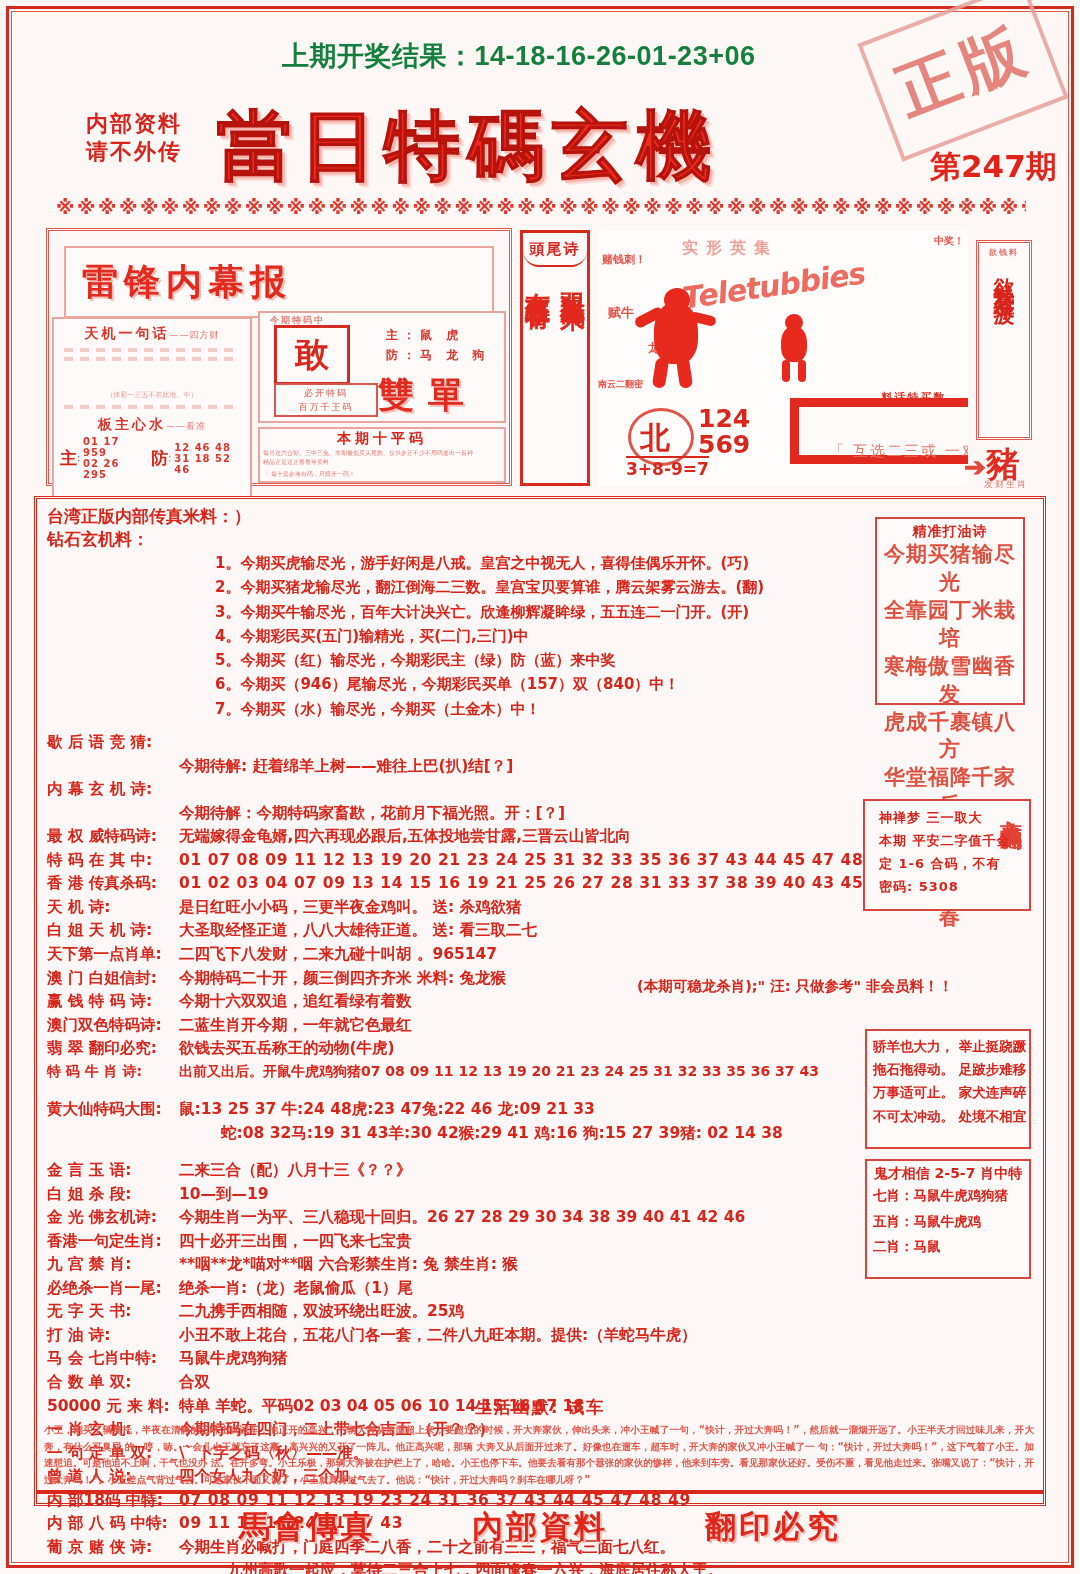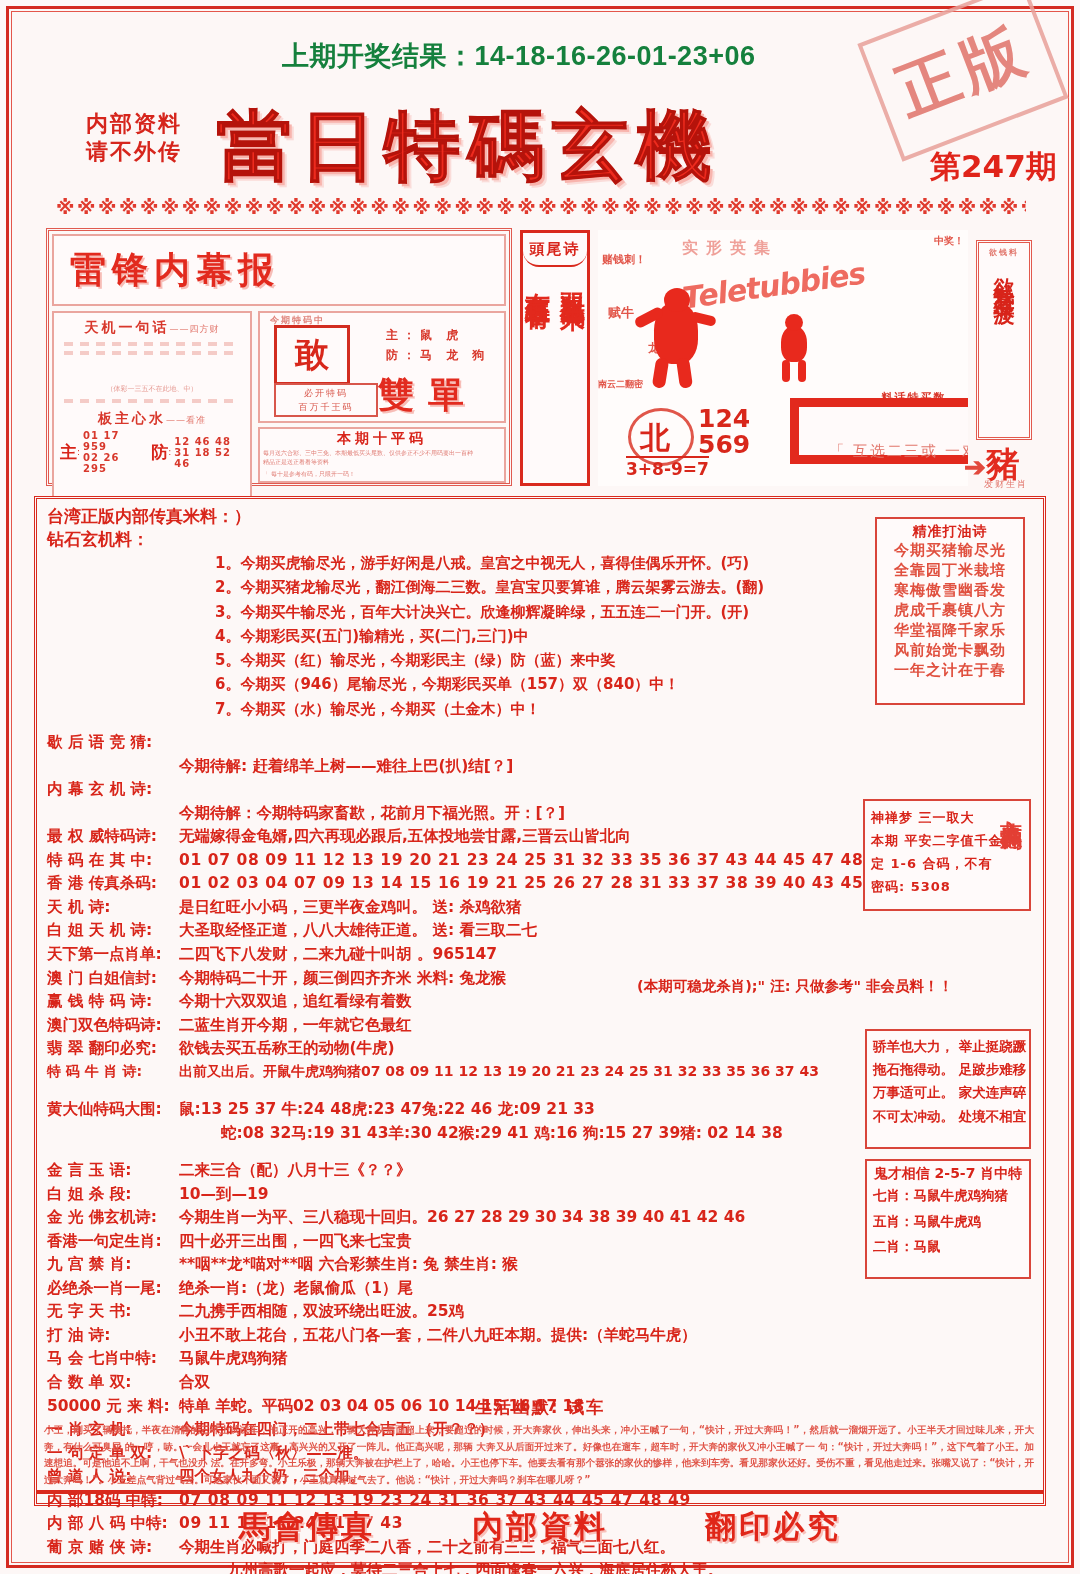--- a/index.html
+++ b/index.html
@@ -64,7 +64,7 @@
   .np{
     position:absolute;left:0;top:0;width:466px;height:258px;
     border:3px double #e05a4f;background:#fdf8f7;
-    box-sizing:border-box;padding:3px;
+    box-sizing:border-box;padding:15px;
   }
   .np-head{
     height:72px;border:2px solid #eaa59e;box-sizing:border-box;

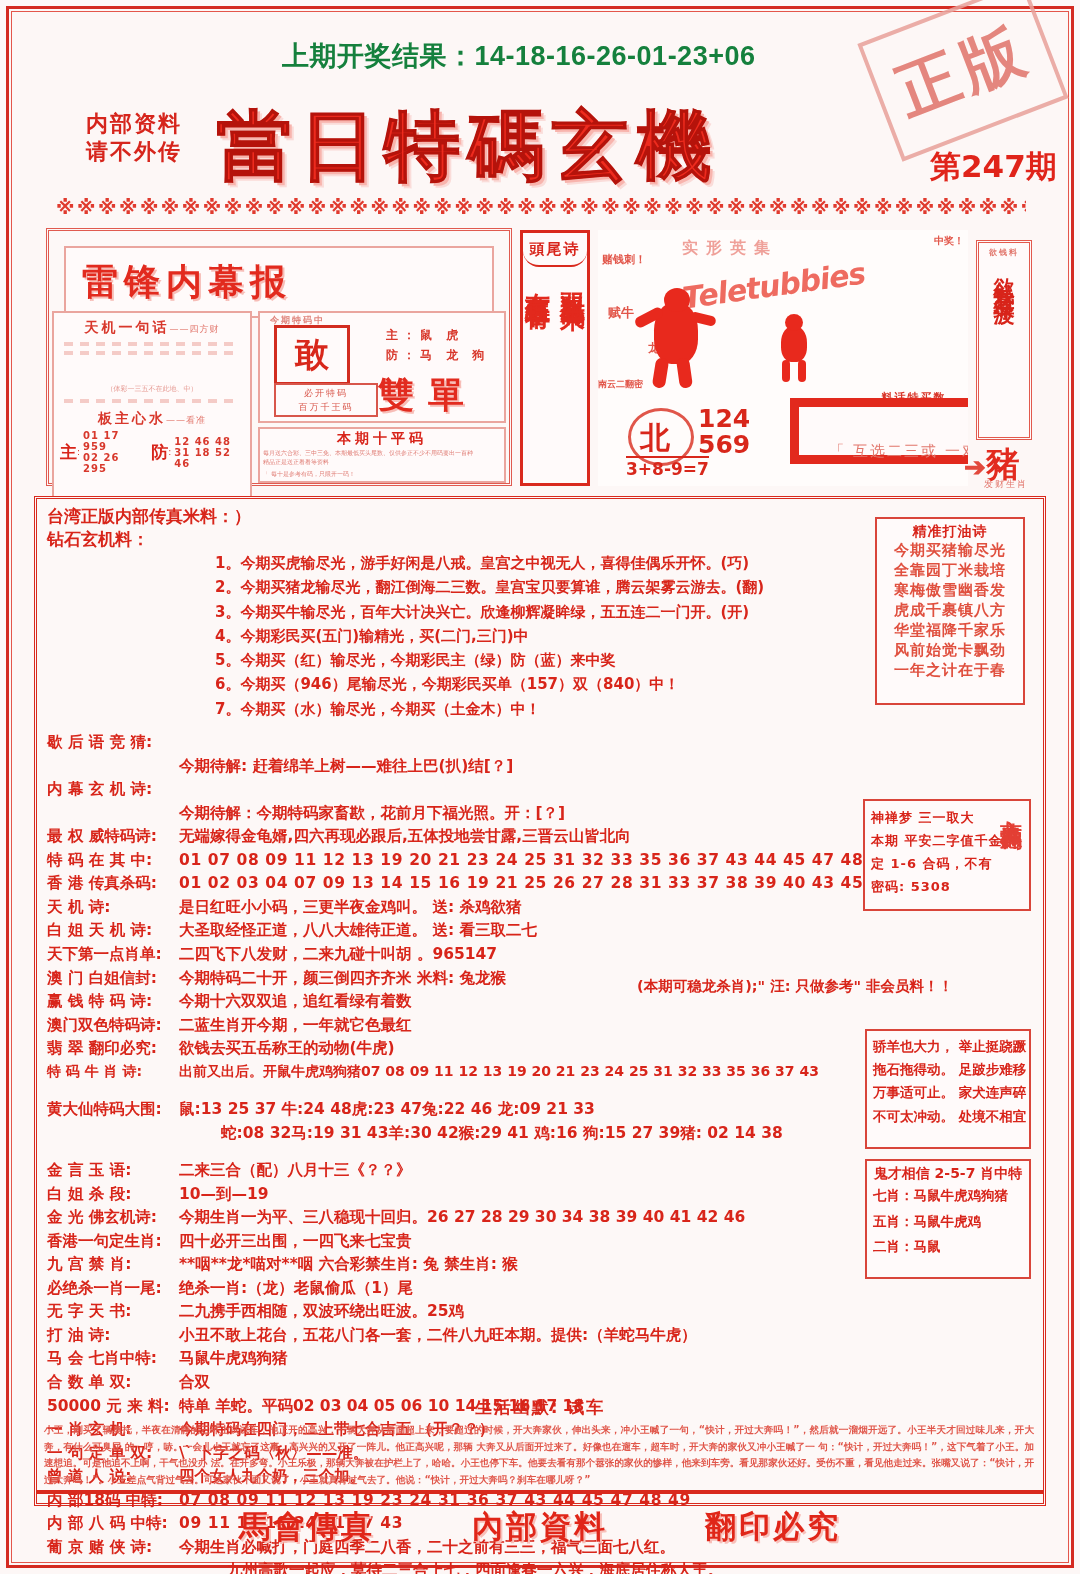--- a/index.html
+++ b/index.html
@@ -78,7 +78,7 @@
   }
   .np-body{position:absolute;left:3px;top:80px;right:3px;bottom:3px;}
   .np-l{
-    position:absolute;left:0;top:0;width:200px;height:220px;
+    position:absolute;left:0;top:6px;width:200px;height:220px;
     border:2px solid #eaa59e;box-sizing:border-box;background:#fffafa;
   }
   .np-r-top{

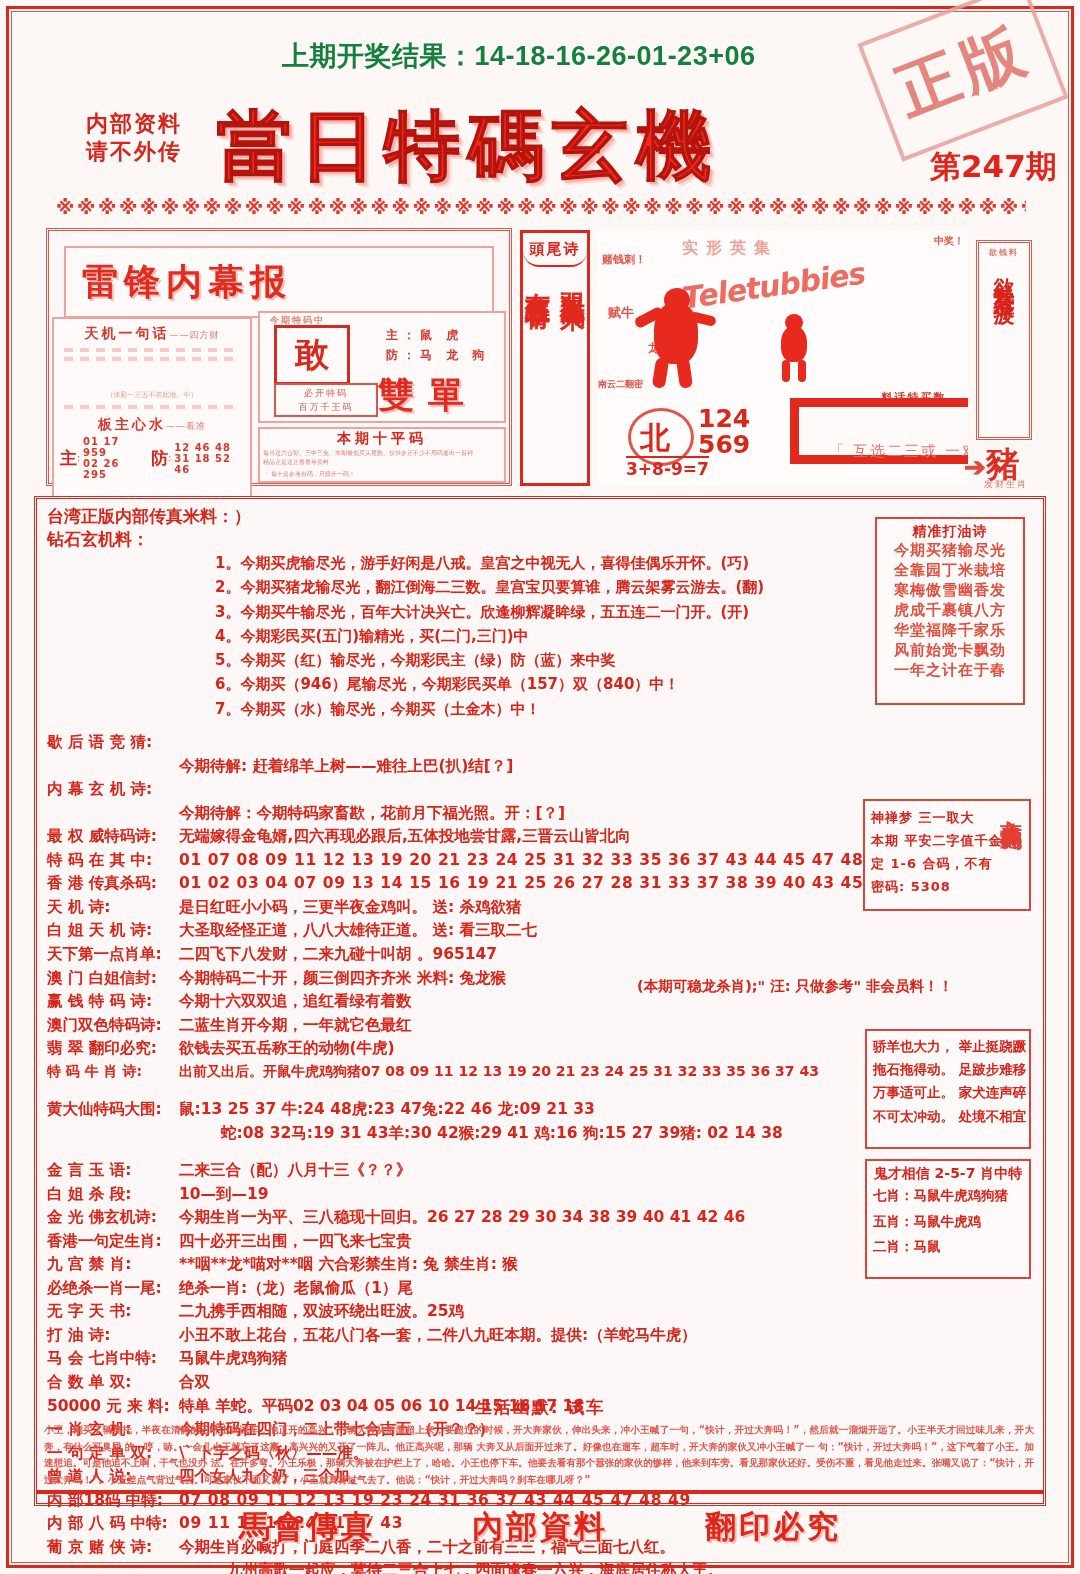--- a/index.html
+++ b/index.html
@@ -229,7 +229,7 @@
   }
   .rb-poem{left:838px;top:18px;width:150px;height:188px;padding:4px 0 0 0;}
   .rb-poem .t{text-align:center;font-size:14px;font-weight:bold;color:#d8241a;letter-spacing:1px;}
-  .rb-poem .l{text-align:center;font-size:15px;font-weight:bold;color:#e0503f;letter-spacing:1px;line-height:1.33;}
+  .rb-poem .l{text-align:center;font-size:21px;font-weight:bold;color:#e0503f;letter-spacing:1px;line-height:1.33;}
   .rb-dream{left:826px;top:300px;width:168px;height:112px;padding:3px 6px;}
   .rb-dream .r{font-size:13px;font-weight:bold;color:#d8241a;margin:5px 0;letter-spacing:1px;}
   .dream-word{

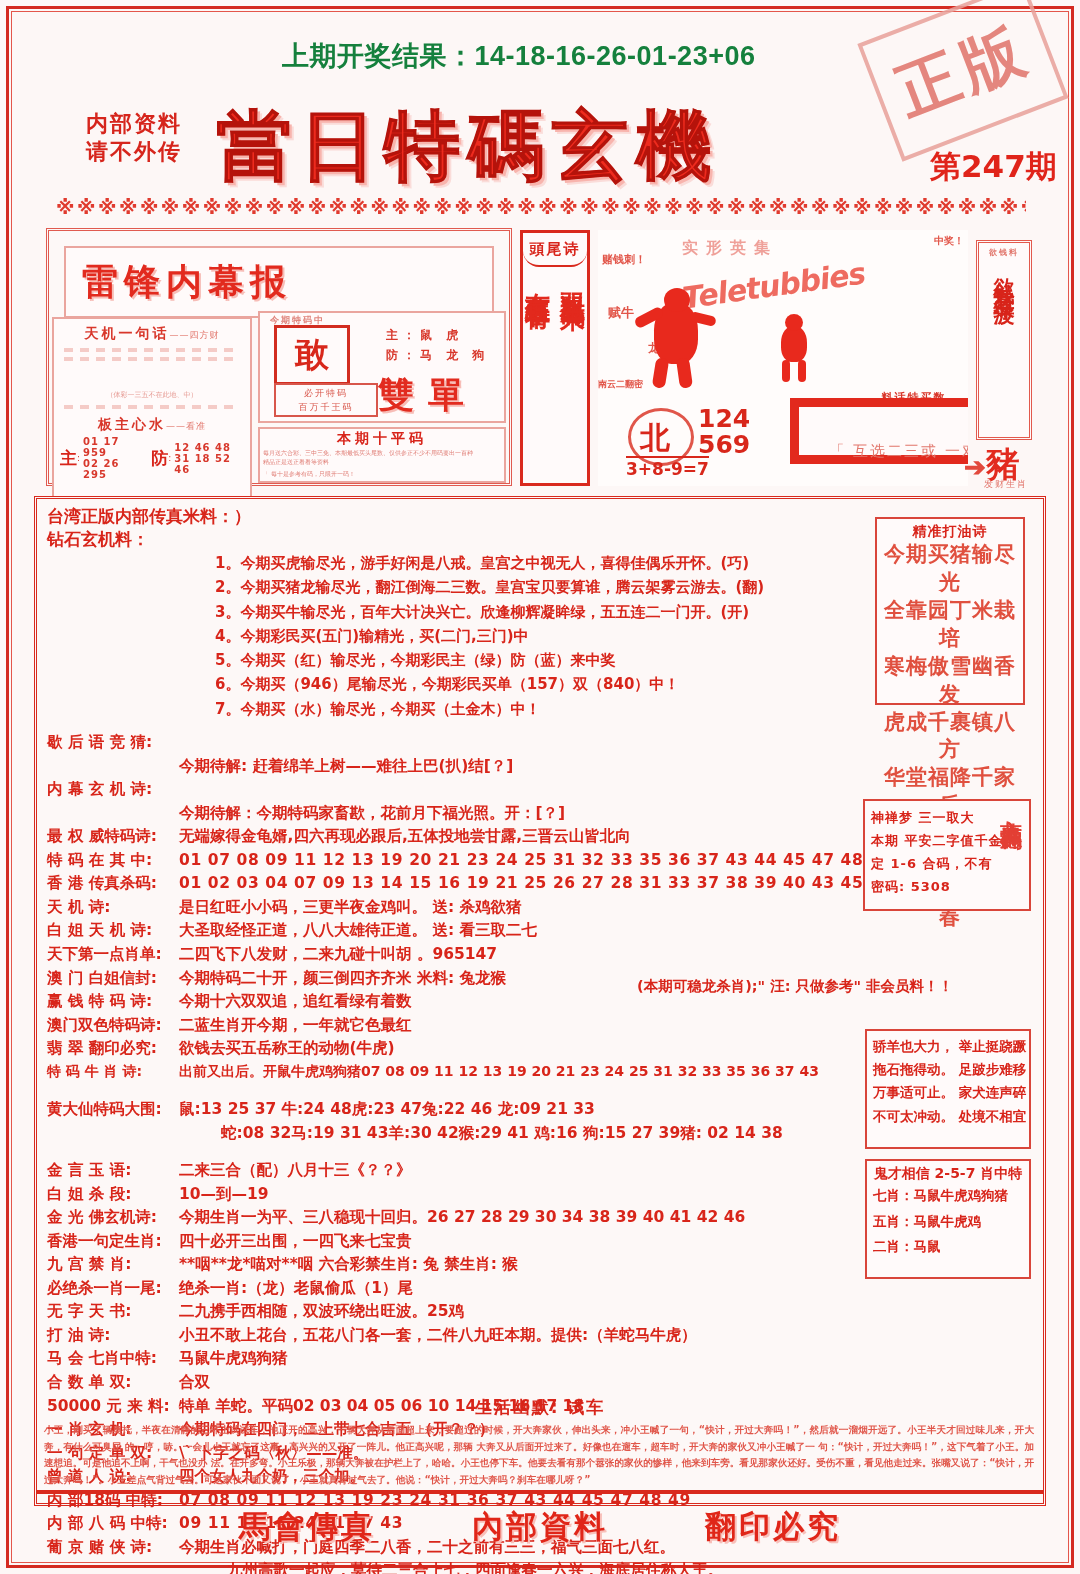--- a/index.html
+++ b/index.html
@@ -231,7 +231,7 @@
   .rb-poem .t{text-align:center;font-size:14px;font-weight:bold;color:#d8241a;letter-spacing:1px;}
   .rb-poem .l{text-align:center;font-size:21px;font-weight:bold;color:#e0503f;letter-spacing:1px;line-height:1.33;}
   .rb-dream{left:826px;top:300px;width:168px;height:112px;padding:3px 6px;}
-  .rb-dream .r{font-size:13px;font-weight:bold;color:#d8241a;margin:5px 0;letter-spacing:1px;}
+  .rb-dream .r{font-size:13px;font-weight:bold;color:#d8241a;margin:5px 8px;letter-spacing:1px;}
   .dream-word{
     position:absolute;right:2px;top:2px;
     writing-mode:vertical-rl;text-orientation:upright;

